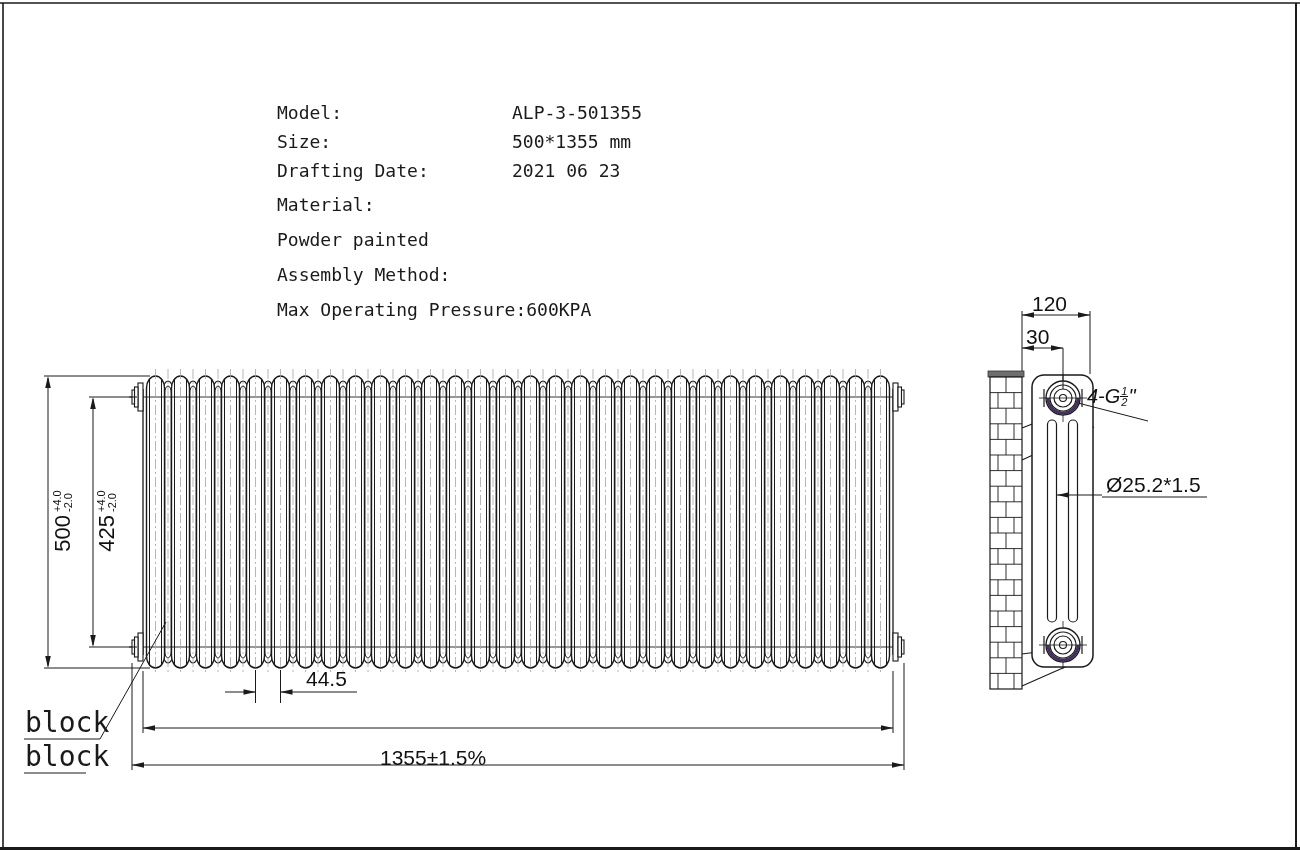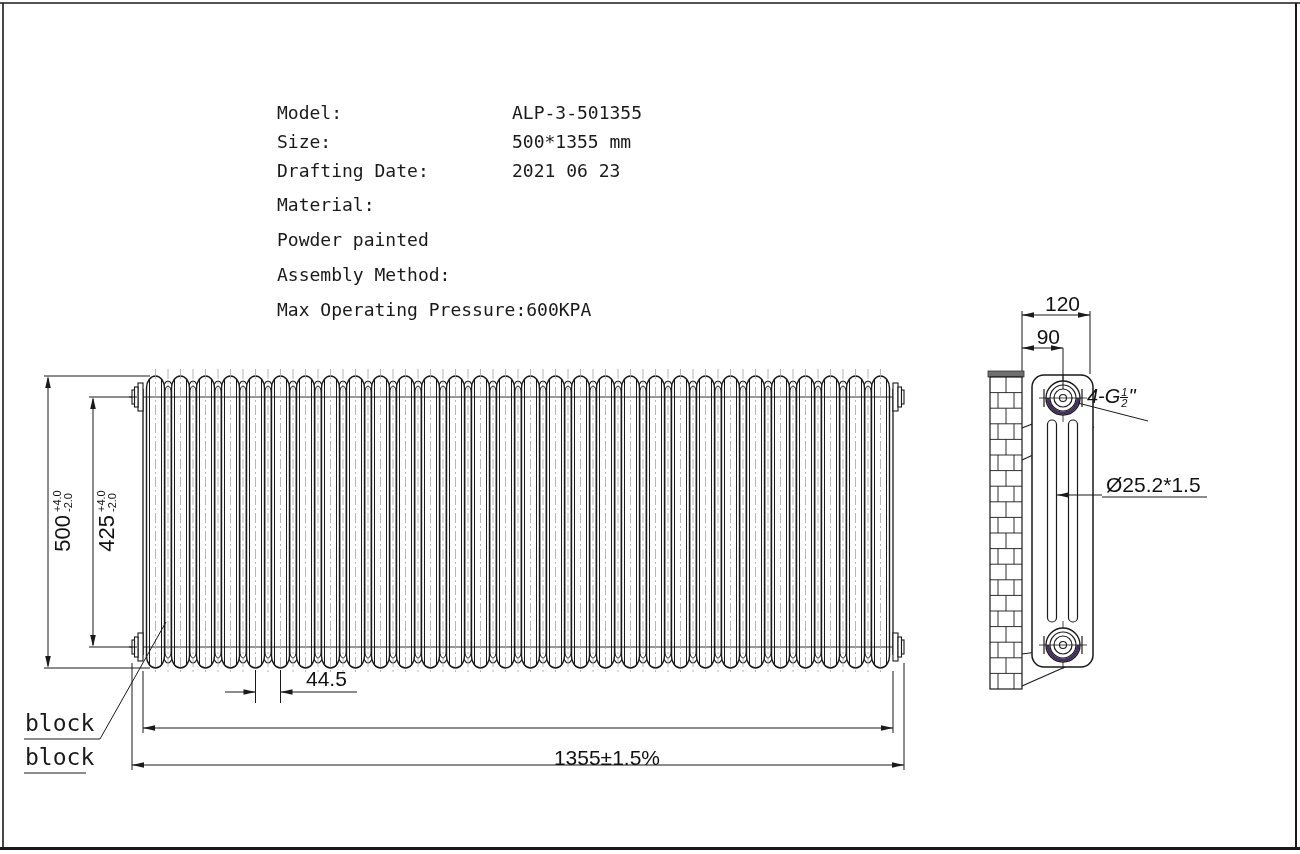--- a/index.html
+++ b/index.html
@@ -14,7 +14,7 @@
   .spec-value{white-space:pre;}
   
   .dim{position:absolute;font-size:21px;color:#111;white-space:nowrap;}
-  .ctr{text-align:right;}
+  .ctr{text-align:left;}
   .rotlab{position:absolute;width:120px;height:36px;display:flex;align-items:center;
           justify-content:center;transform:rotate(-90deg);font-size:22px;}
   .tol{display:inline-flex;flex-direction:column;font-size:11px;line-height:11px;

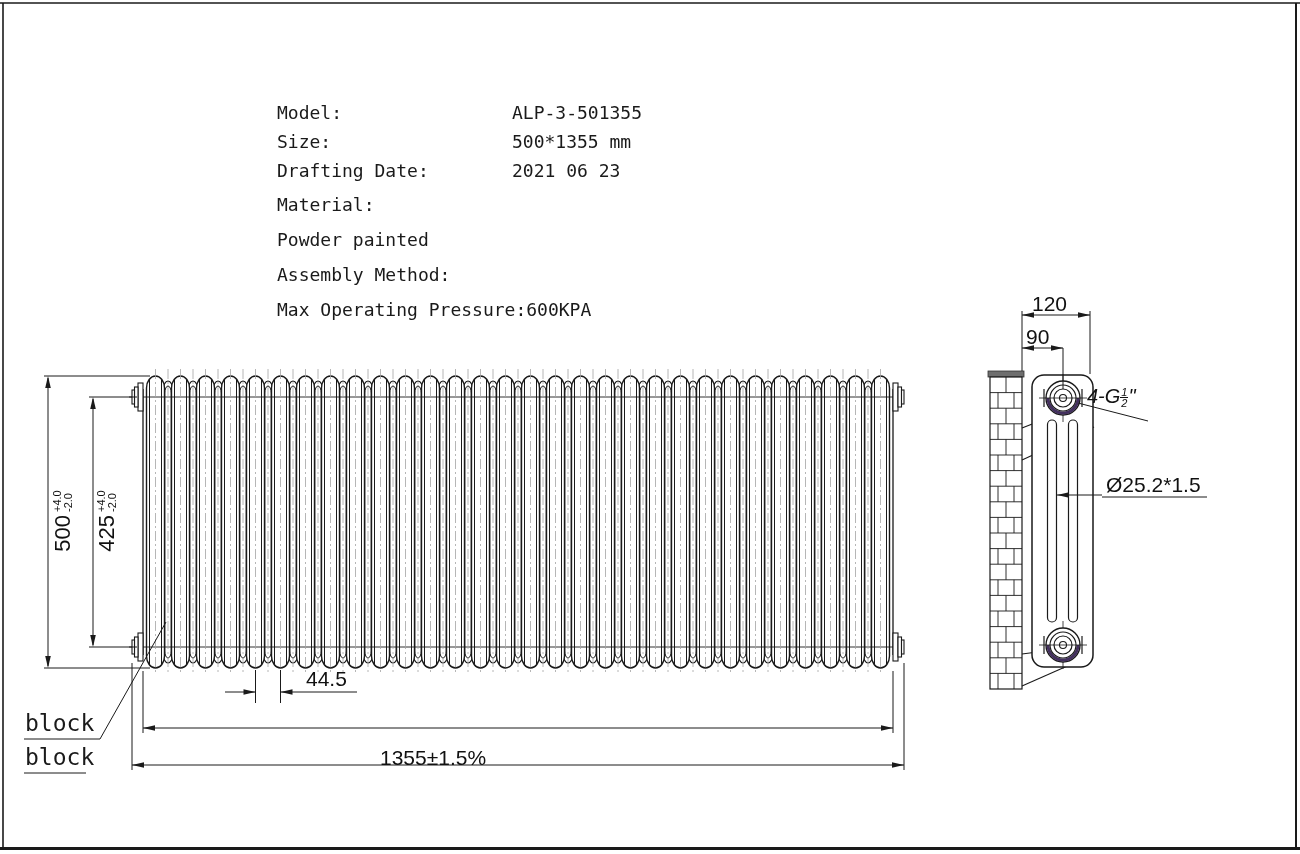--- a/index.html
+++ b/index.html
@@ -447,7 +447,7 @@
   <div class="mono-label" style="left:25px;top:744px">block</div>
 
   <div class="dim ctr" style="left:1032px;top:292px;width:48px">120</div>
-  <div class="dim ctr" style="left:1026px;top:325px;width:34px">90</div>
+  <div class="dim ctr" style="left:1026px;top:325px;width:34px">30</div>
   <div id="g-label" style="left:1087px;top:385px">
     <span>4-G</span>
     <span class="frac">

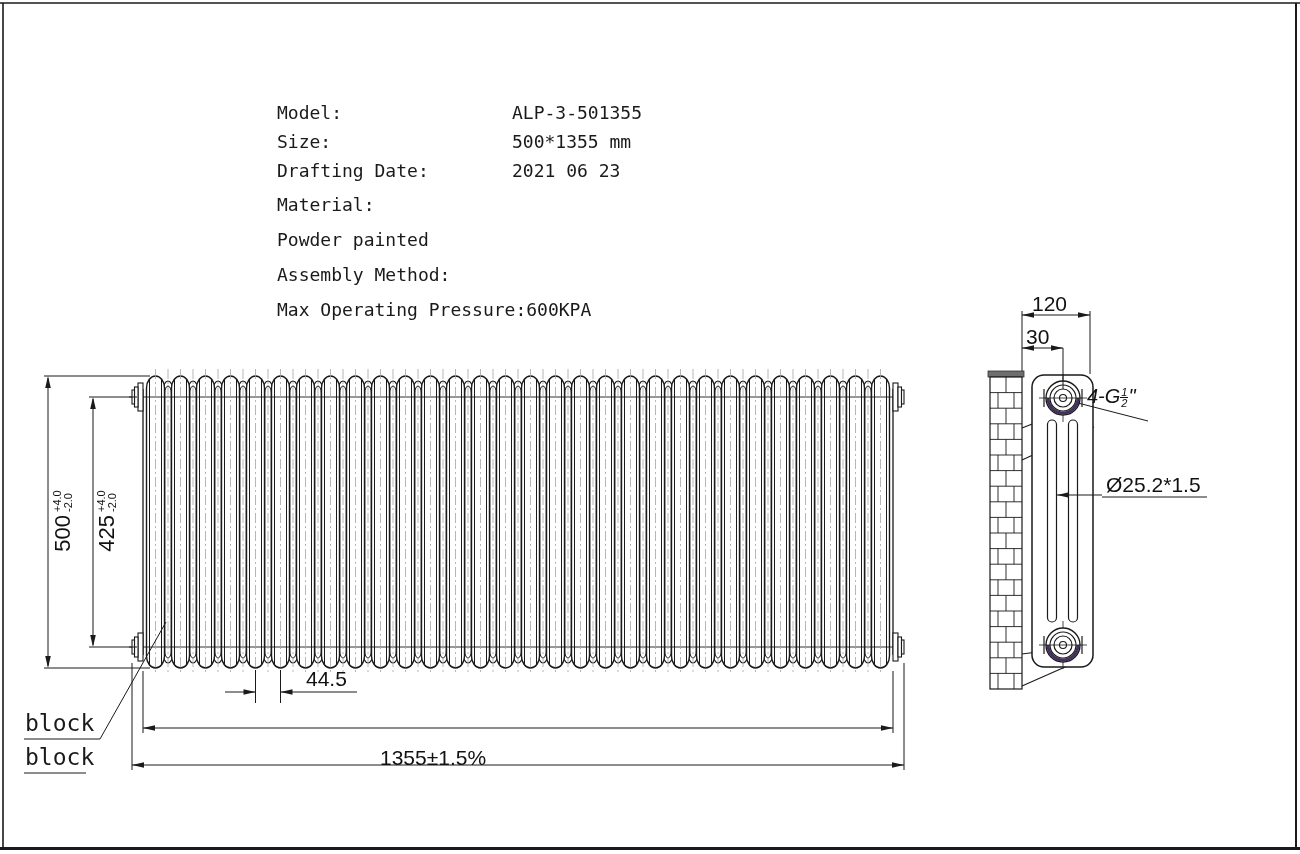--- a/index.html
+++ b/index.html
@@ -19,7 +19,7 @@
           justify-content:center;transform:rotate(-90deg);font-size:22px;}
   .tol{display:inline-flex;flex-direction:column;font-size:11px;line-height:11px;
        margin-left:3px;vertical-align:middle;}
-  #g-label{position:absolute;font-size:20px;font-style:italic;display:flex;align-items:flex-end;}
+  #g-label{position:absolute;font-size:20px;font-style:italic;display:flex;align-items:flex-start;}
   #g-label .frac{display:inline-flex;flex-direction:column;font-size:11px;line-height:10px;
                  text-align:center;margin-top:1px;}
   #g-label .frac .num{border-bottom:1px solid #111;padding:0 1px;}

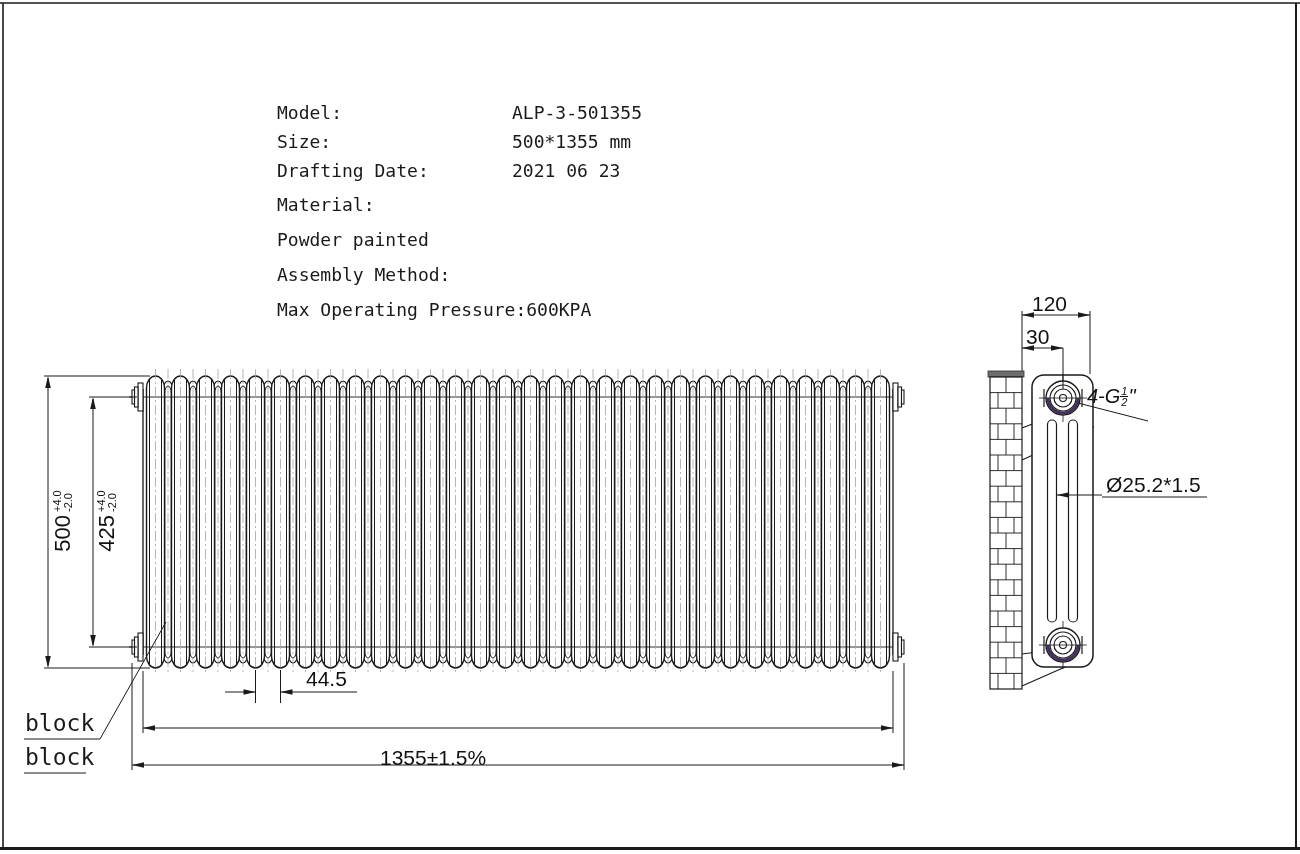--- a/index.html
+++ b/index.html
@@ -23,7 +23,7 @@
   #g-label .frac{display:inline-flex;flex-direction:column;font-size:11px;line-height:10px;
                  text-align:center;margin-top:1px;}
   #g-label .frac .num{border-bottom:1px solid #111;padding:0 1px;}
-  .mono-label{position:absolute;font-family:"DejaVu Sans Mono",monospace;font-size:23px;
+  .mono-label{position:absolute;font-family:"DejaVu Sans Mono",monospace;font-size:28px;
               line-height:26px;color:#1a1a1a;}
 </style>
 </head>

